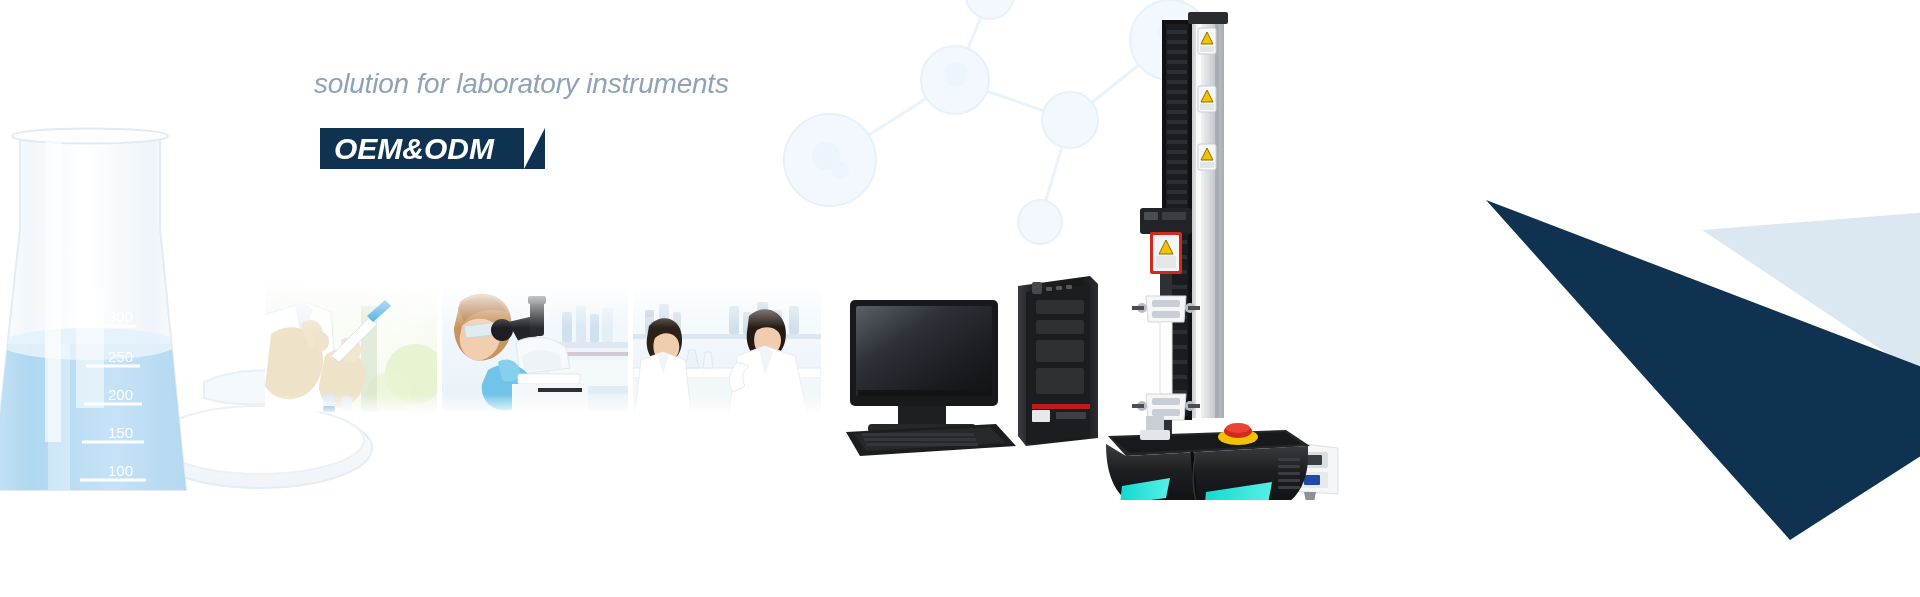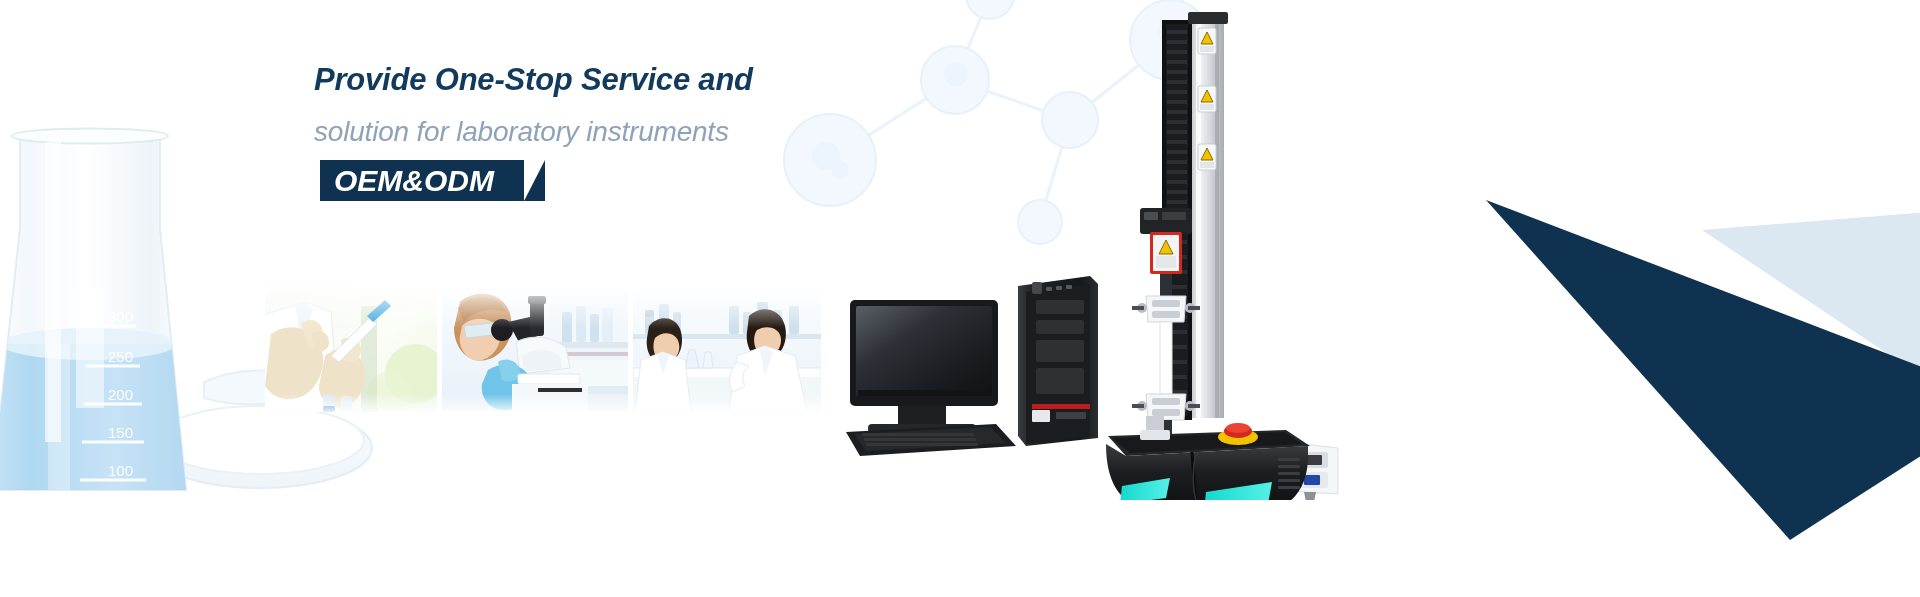--- a/index.html
+++ b/index.html
@@ -250,7 +250,6 @@
   </svg>
 
   <div class="headline-block">
-    <div class="headline-line1">Provide One-Stop Service and</div>
     <div class="headline-line2">solution for laboratory instruments</div>
     <div class="badge-wrap">
       <div class="badge-shape">

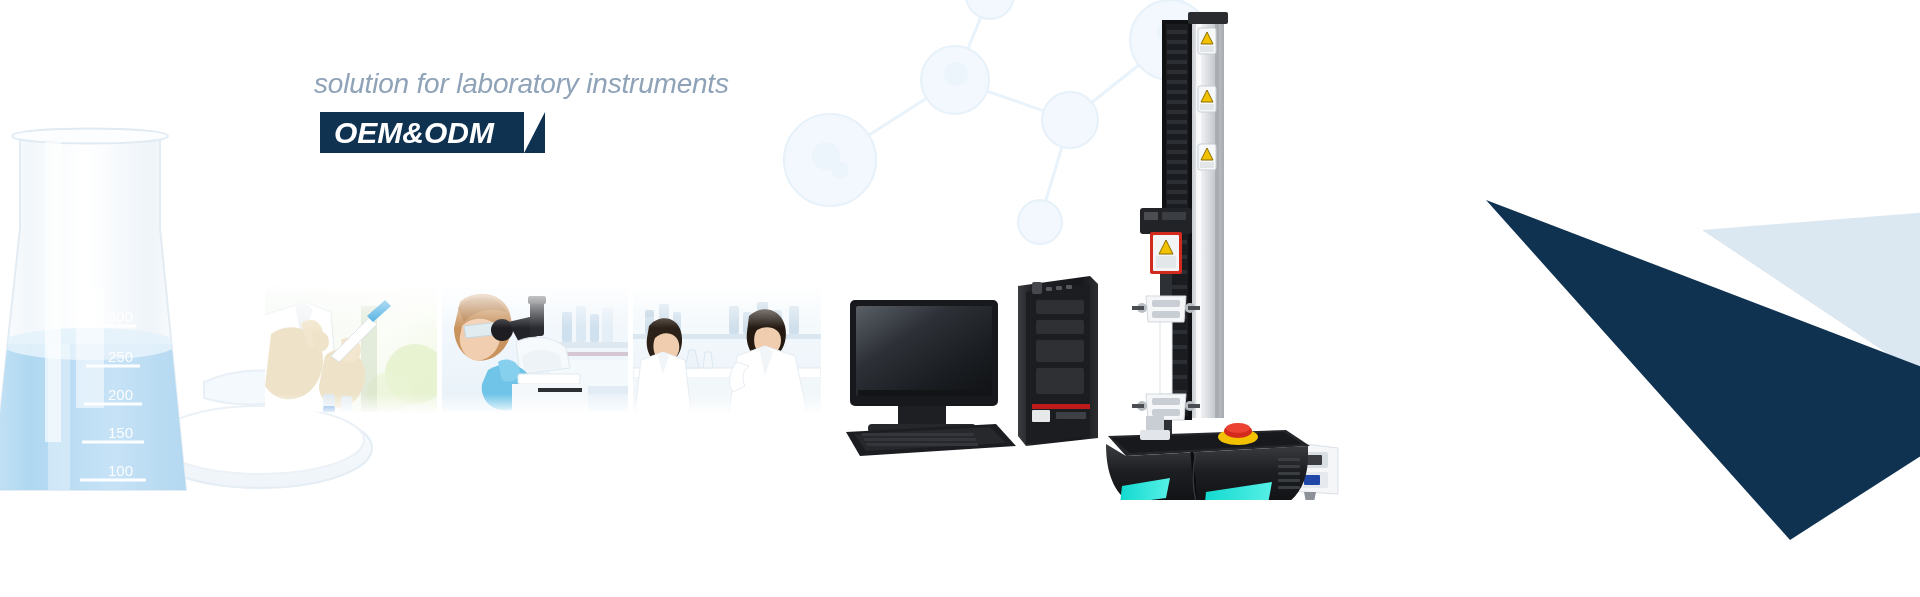--- a/index.html
+++ b/index.html
@@ -67,7 +67,7 @@
   }
   .badge-wrap {
     position: relative;
-    margin-top: 4px;
+    margin-top: 20px;
     display: inline-block;
   }
   .badge-shape {

